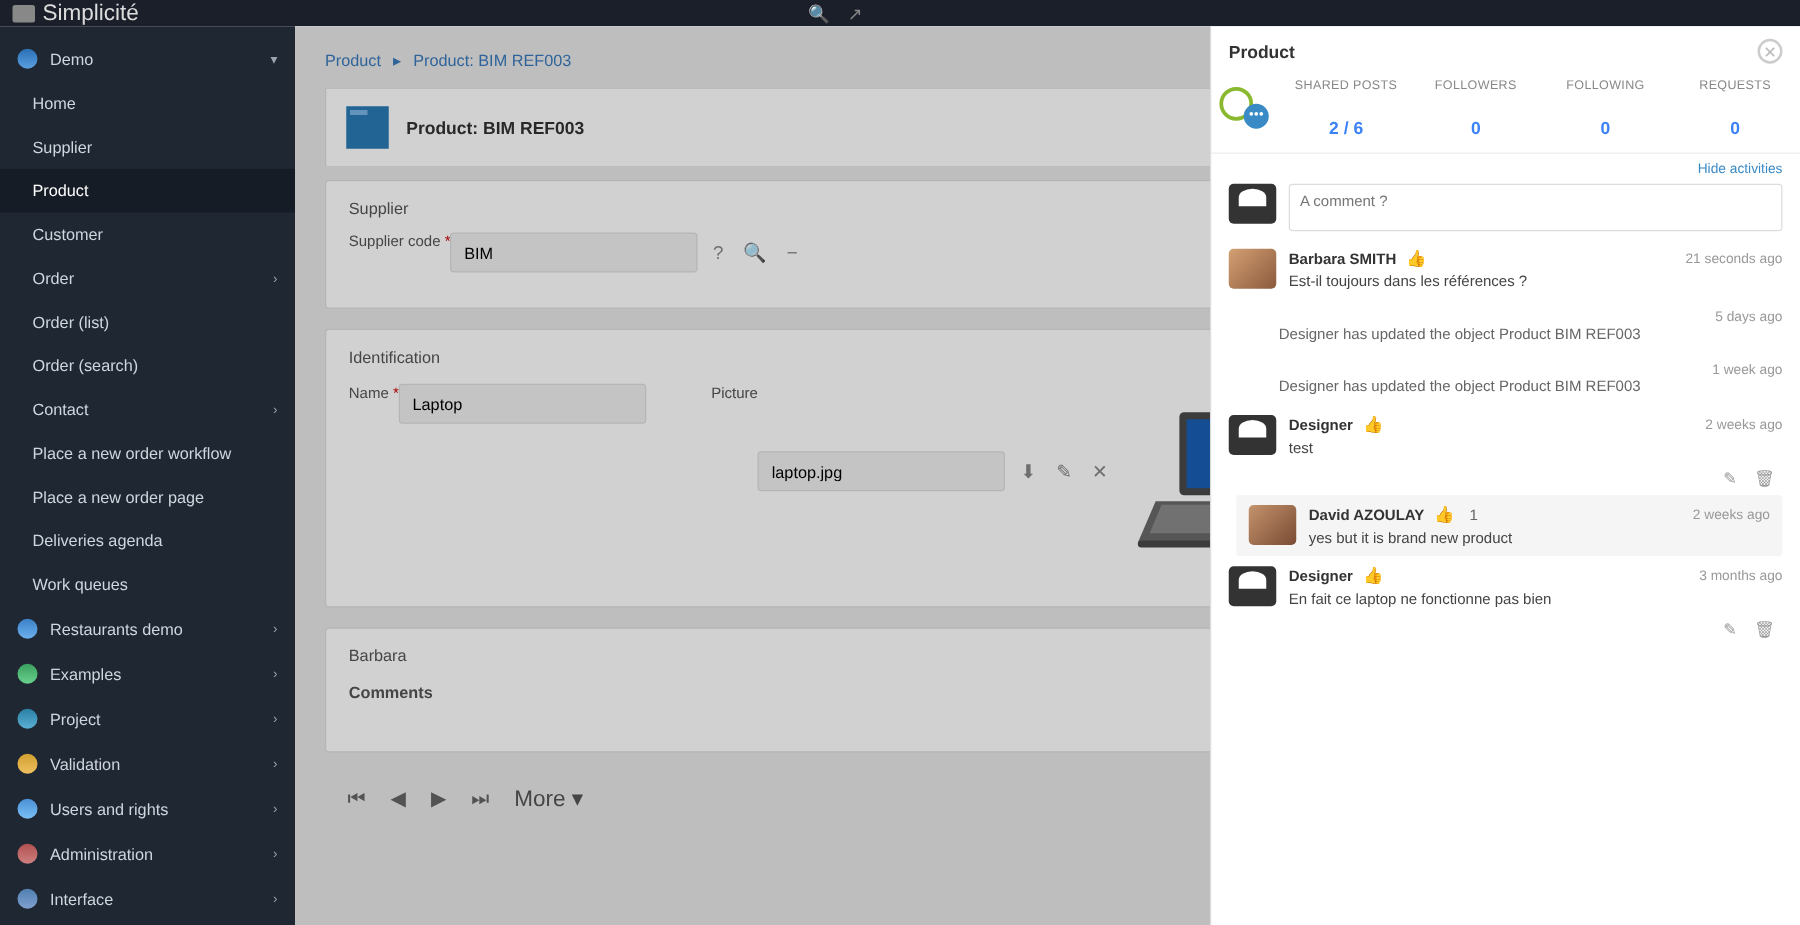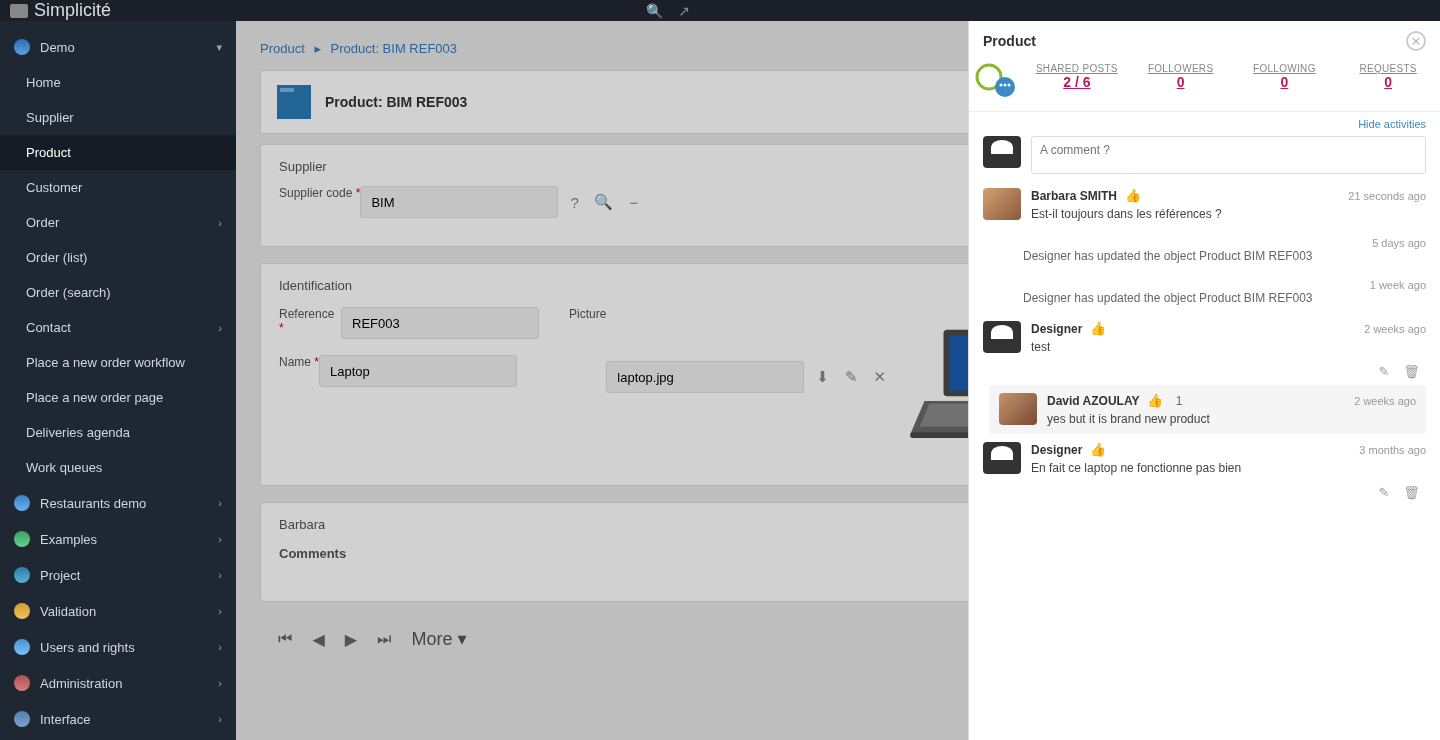--- a/index.html
+++ b/index.html
@@ -71,7 +71,7 @@
 .sp-stats { display: flex; padding: 8px 0 12px; border-bottom: 1px solid #eee; }
 .sp-activity-icon { width: 56px; display: flex; align-items: center; justify-content: center; }
 .stat { flex: 1; text-align: center; }
-.stat-label { font-size: 10px; color: #888; letter-spacing: 0.3px; text-decoration: underline; }
+.stat-label { font-size: 10px; color: #888; letter-spacing: 0.3px; }
 .stat-val { font-size: 14px; color: #be185d; font-weight: 600; margin-top: 0; text-decoration: underline; }
 .hide-act { text-align: right; padding: 6px 14px 2px; font-size: 11px; color: #3a8ac5; cursor: pointer; }
 .comment-box { display: flex; gap: 10px; padding: 4px 14px 6px; }

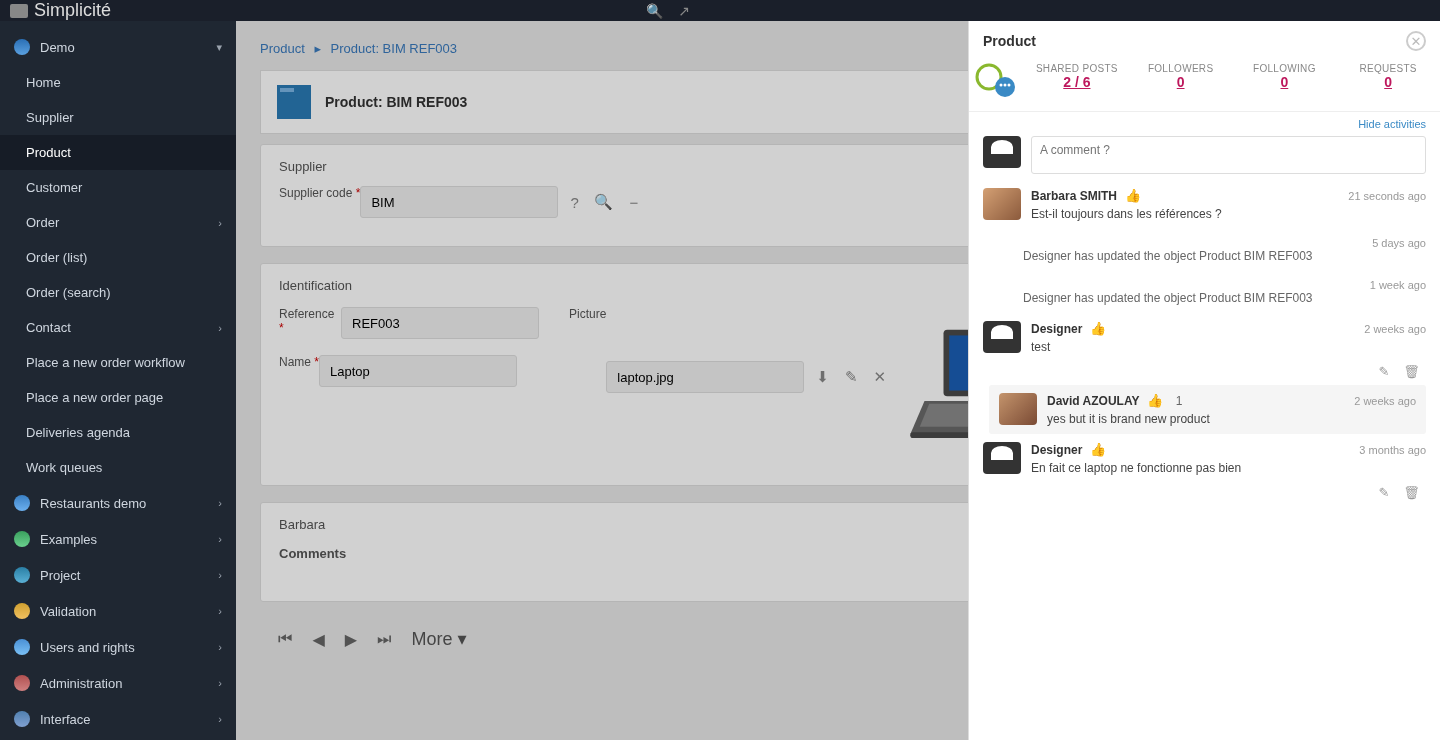--- a/index.html
+++ b/index.html
@@ -72,7 +72,7 @@
 .sp-activity-icon { width: 56px; display: flex; align-items: center; justify-content: center; }
 .stat { flex: 1; text-align: center; }
 .stat-label { font-size: 10px; color: #888; letter-spacing: 0.3px; }
-.stat-val { font-size: 14px; color: #be185d; font-weight: 600; margin-top: 0; text-decoration: underline; }
+.stat-val { font-size: 14px; color: #3b82f6; font-weight: 600; margin-top: 20px; }
 .hide-act { text-align: right; padding: 6px 14px 2px; font-size: 11px; color: #3a8ac5; cursor: pointer; }
 .comment-box { display: flex; gap: 10px; padding: 4px 14px 6px; }
 .avatar { width: 38px; height: 32px; background: #333; border-radius: 4px; position: relative; }

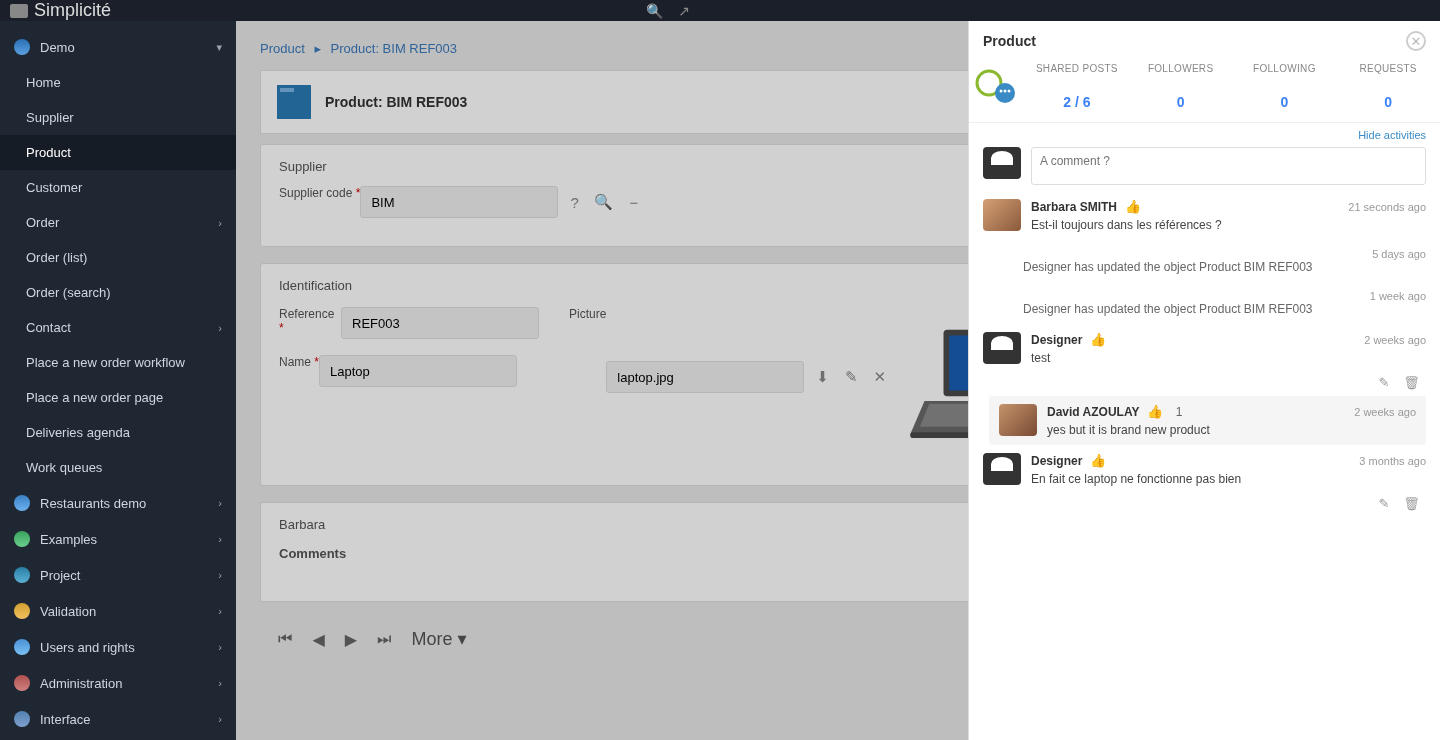--- a/index.html
+++ b/index.html
@@ -244,10 +244,6 @@
             <div class="ident-body">
               <div class="ident-left">
                 <div class="field">
-                  <label><span>Reference</span> <span class="req">*</span></label>
-                  <input class="inp" value="REF003" style="">
-                </div>
-                <div class="field">
                   <label><span>Name</span> <span class="req">*</span></label>
                   <input class="inp" value="Laptop" style="">
                 </div>

